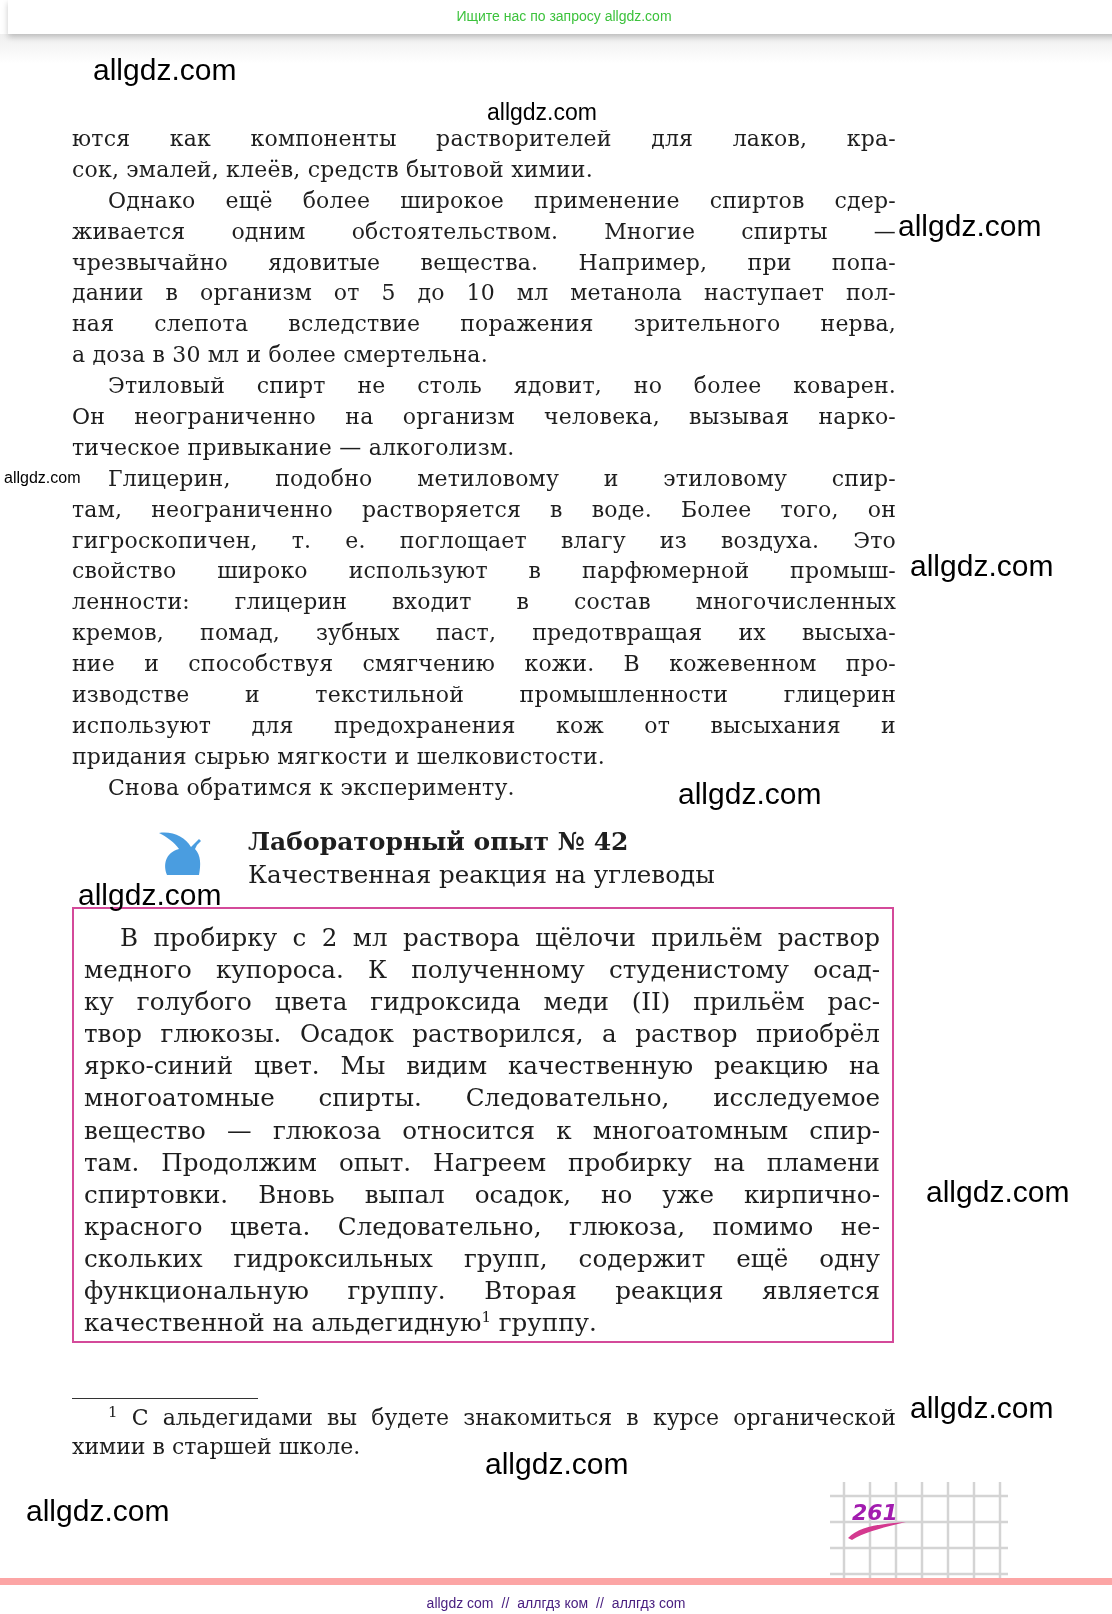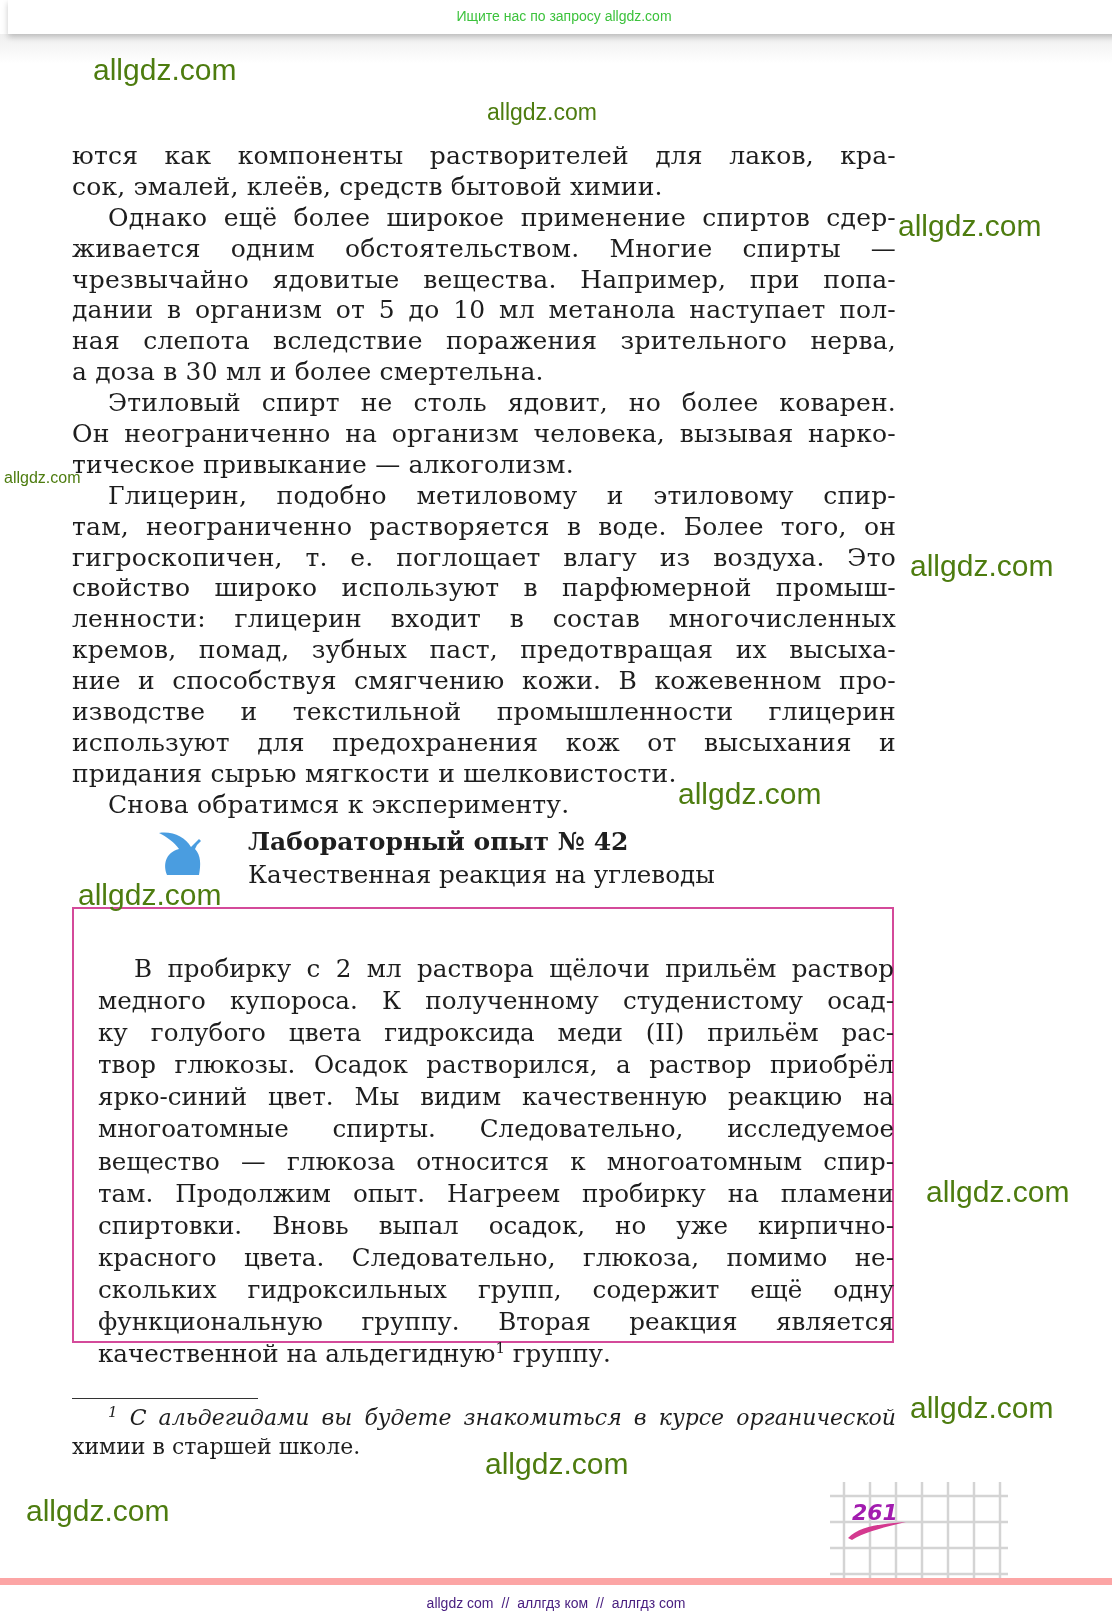--- a/index.html
+++ b/index.html
@@ -26,7 +26,7 @@
   }
   .wm {
     position: absolute; font-family: "Liberation Sans", sans-serif;
-    color: #4d7c0f; white-space: nowrap; z-index: 2; line-height: 1;
+    color: #000000; white-space: nowrap; z-index: 2; line-height: 1;
   }
   .wm.lg { font-size: 30px; }
   .wm.md { font-size: 23px; }

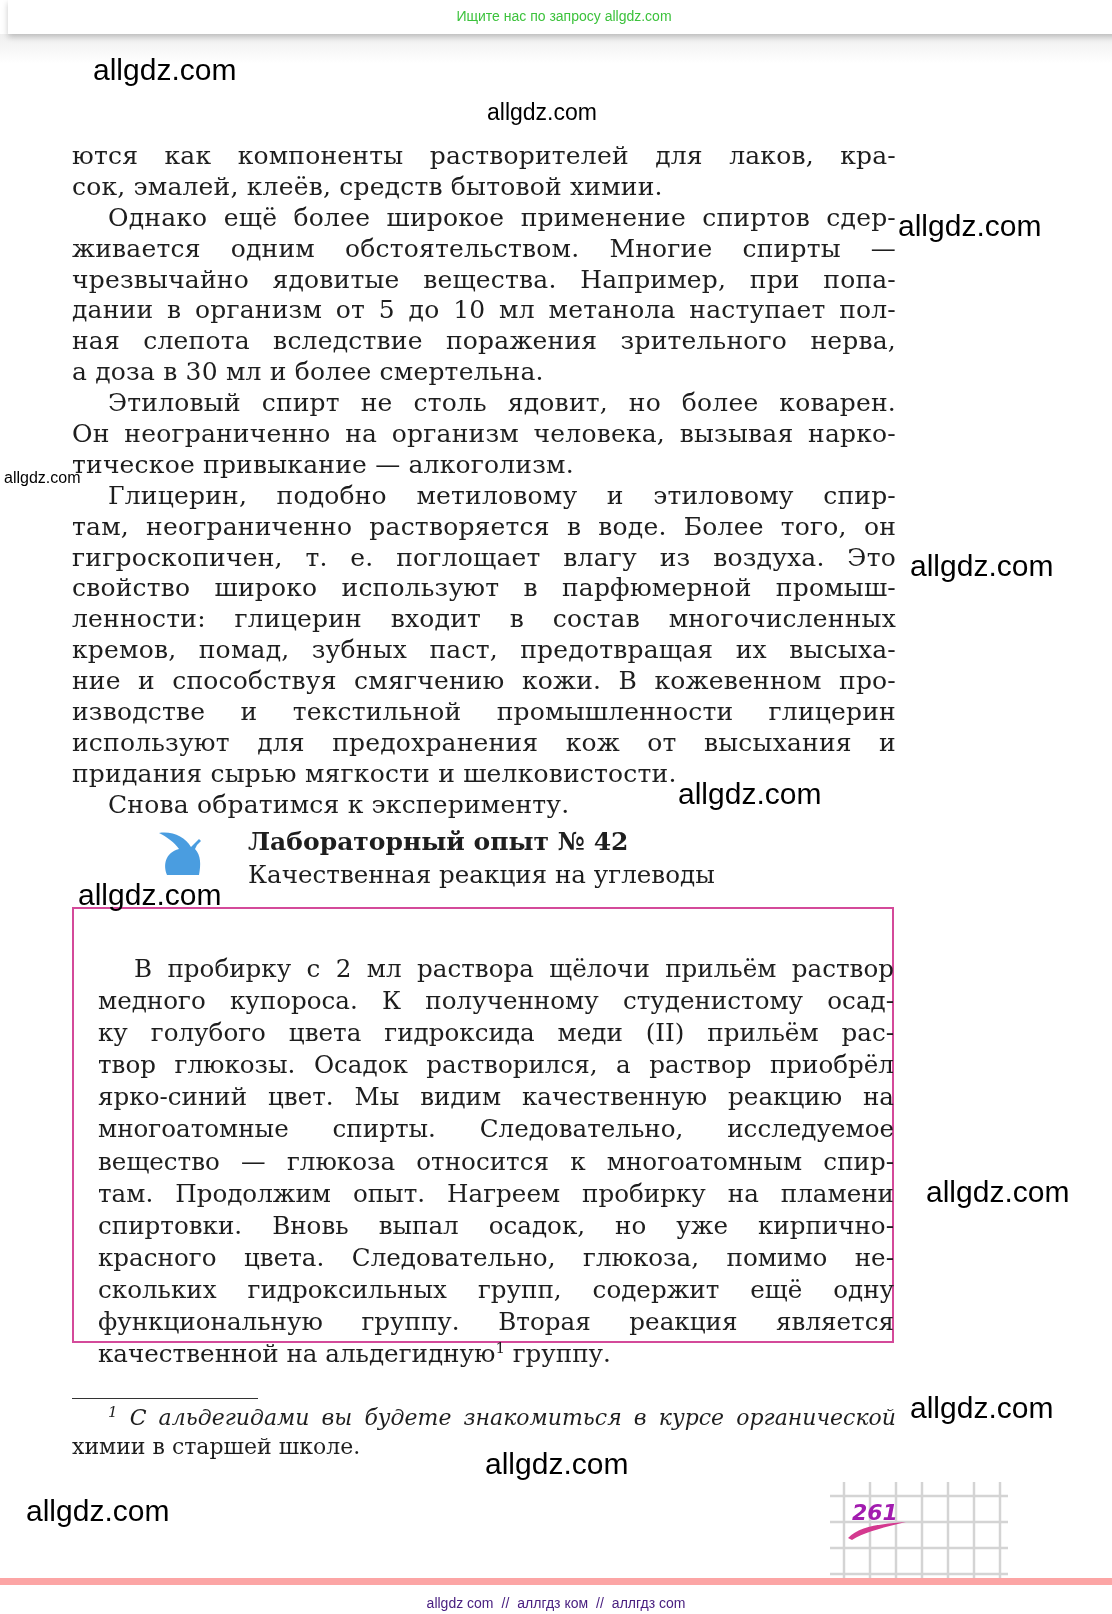--- a/index.html
+++ b/index.html
@@ -33,8 +33,8 @@
   .wm.sm { font-size: 16px; }
 
   .body-text {
-    position: absolute; left: 72px; top: 141px; width: 824px;
-    font-size: 25px; line-height: 30.9px; letter-spacing: 0.2px;
+    position: absolute; left: 72px; top: 124px; width: 824px;
+    font-size: 22px; line-height: 30.9px; letter-spacing: 0.2px;
   }
   .body-text .line { display: block; text-align: justify; text-align-last: justify; height: 30.9px; white-space: nowrap; }
   .body-text .line.last { text-align-last: left; }

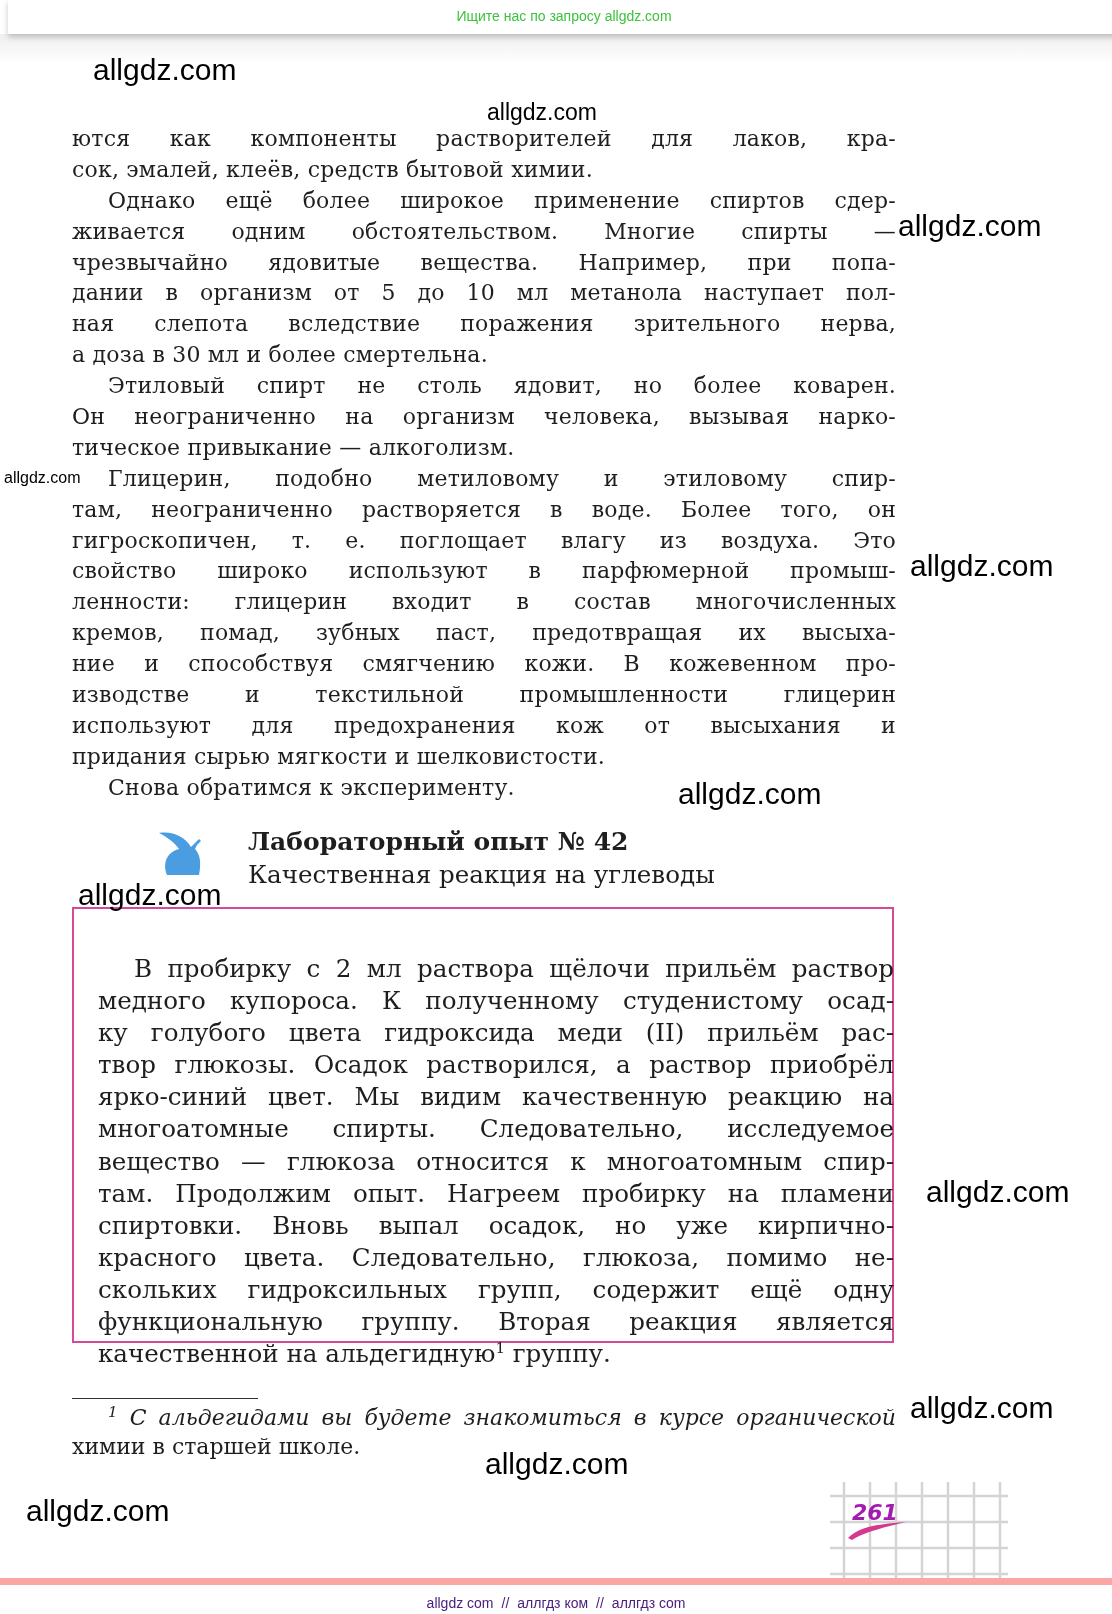--- a/index.html
+++ b/index.html
@@ -54,8 +54,8 @@
     box-sizing: border-box;
   }
   .lab-text {
-    position: absolute; left: 98px; top: 922px; width: 796px;
-    font-size: 24.6px; line-height: 32.1px; margin-top: 31px;
+    position: absolute; left: 84px; top: 922px; width: 796px;
+    font-size: 24.6px; line-height: 32.1px;
   }
   .lab-text .line { display: block; text-align: justify; text-align-last: justify; height: 32.1px; white-space: nowrap; }
   .lab-text .line.last { text-align-last: left; }

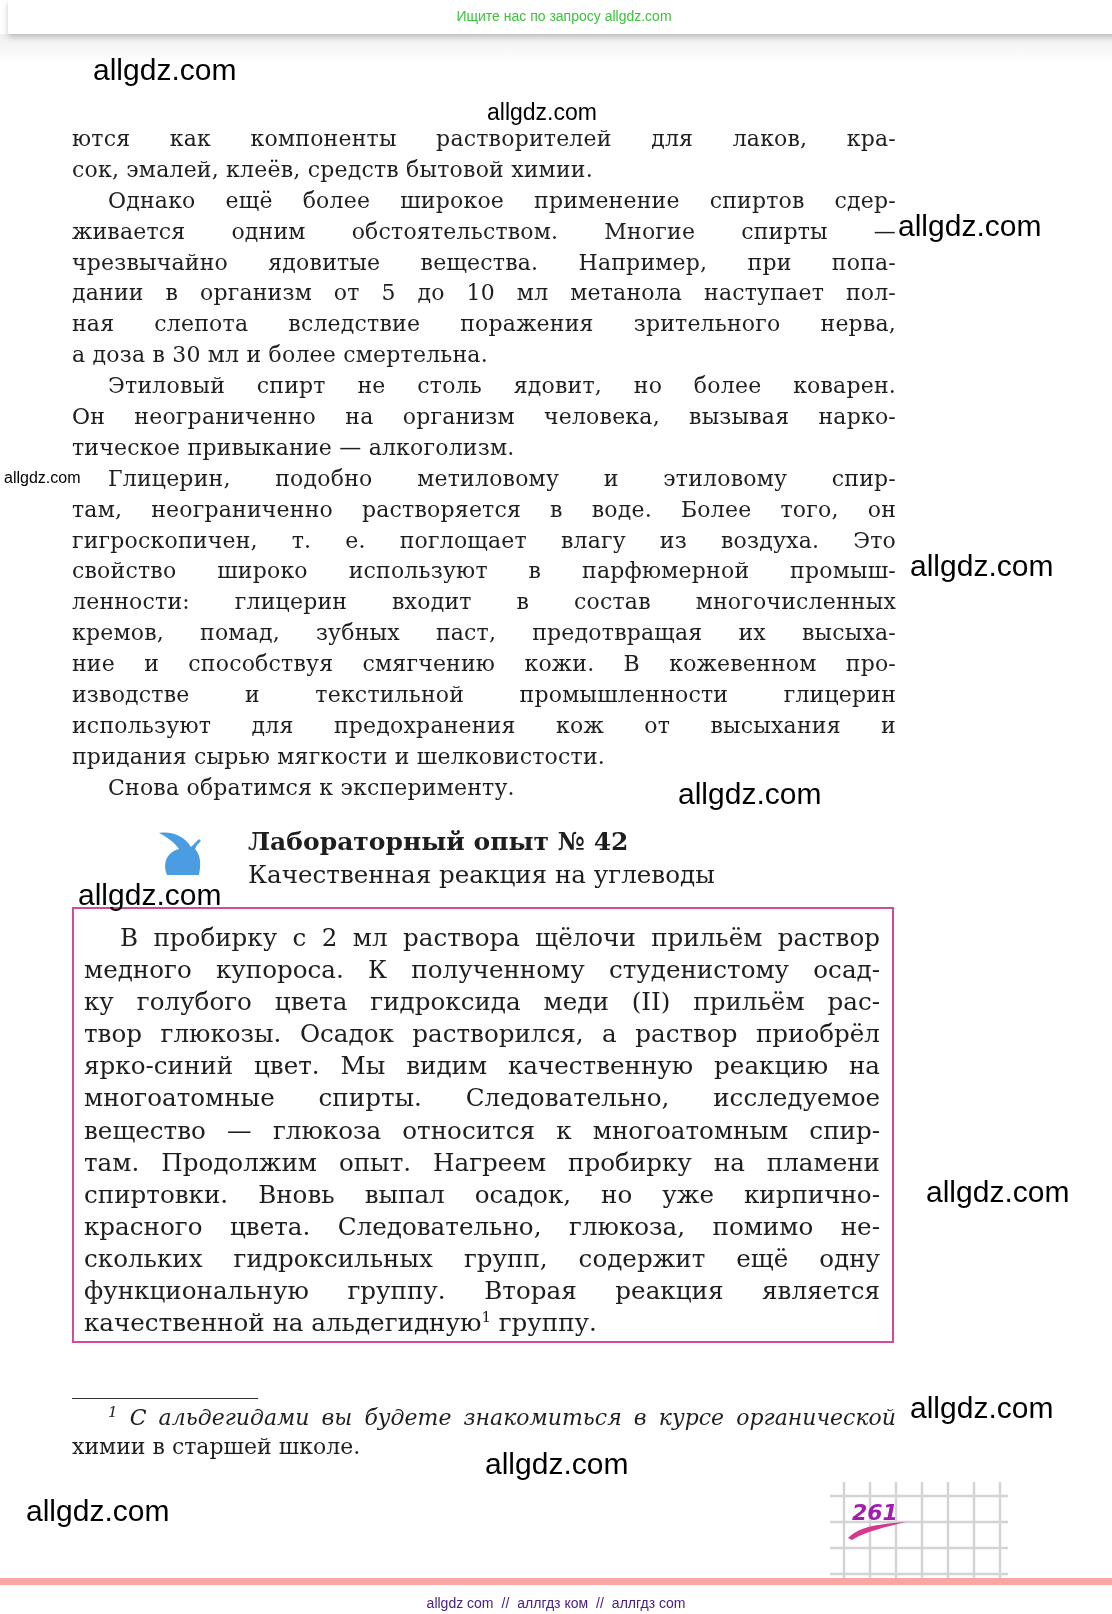--- a/index.html
+++ b/index.html
@@ -68,7 +68,7 @@
     font-size: 22px; line-height: 29px;
   }
   .footnote .line { display: block; white-space: nowrap; height: 29px; }
-  .footnote .line.first { padding-left: 36px; text-align: justify; text-align-last: justify; font-style: italic; }
+  .footnote .line.first { padding-left: 36px; text-align: justify; text-align-last: justify; }
 
   .page-grid { position: absolute; left: 830px; top: 1482px; width: 178px; height: 100px; }
   .page-num {

